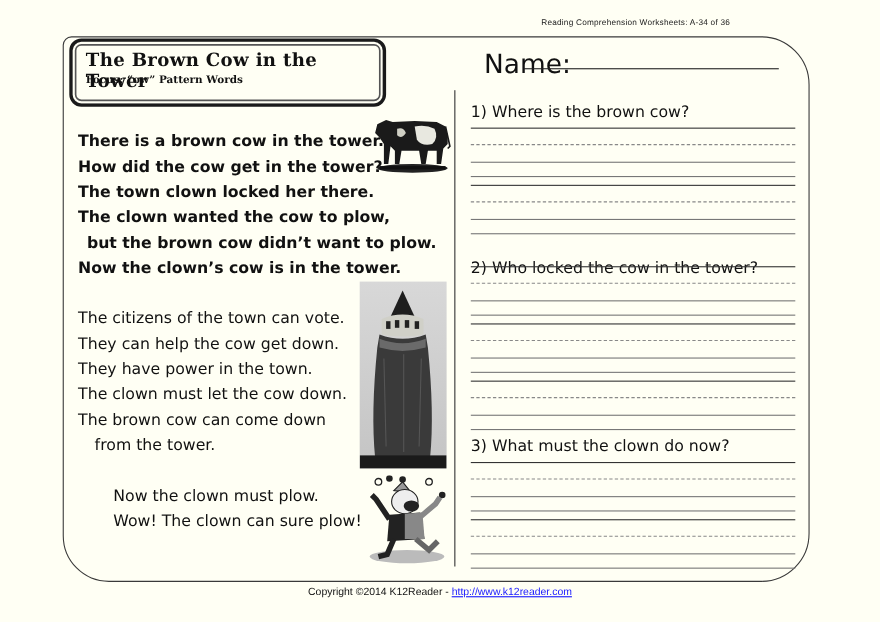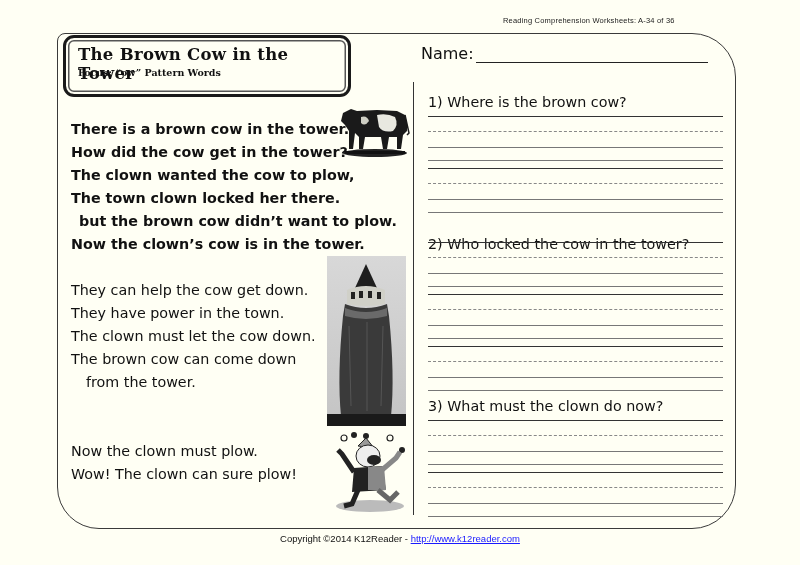--- a/index.html
+++ b/index.html
@@ -13,7 +13,6 @@
       position:absolute; left:492px; top:16px;
       font-family:"Liberation Sans", sans-serif; font-size:7.5px; color:#222;
       letter-spacing:0.2px;
-      margin-left:11px;
     }
     .frame {
       position:absolute; left:57px; top:33px; width:679px; height:496px;

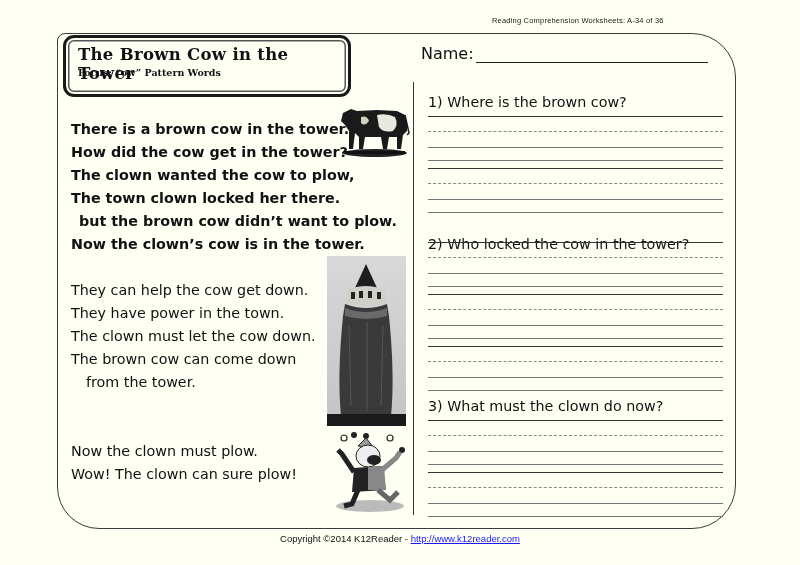--- a/index.html
+++ b/index.html
@@ -36,7 +36,7 @@
       font-family:"DejaVu Serif", serif; font-weight:bold; font-size:9.5px; color:#111;
     }
     .name-label {
-      position:absolute; left:421px; top:44px; font-size:16px; color:#111;
+      position:absolute; left:440px; top:44px; font-size:24px; color:#111;
     }
     .name-line {
       position:absolute; left:476px; top:62px; width:232px; border-bottom:1.5px solid #222;

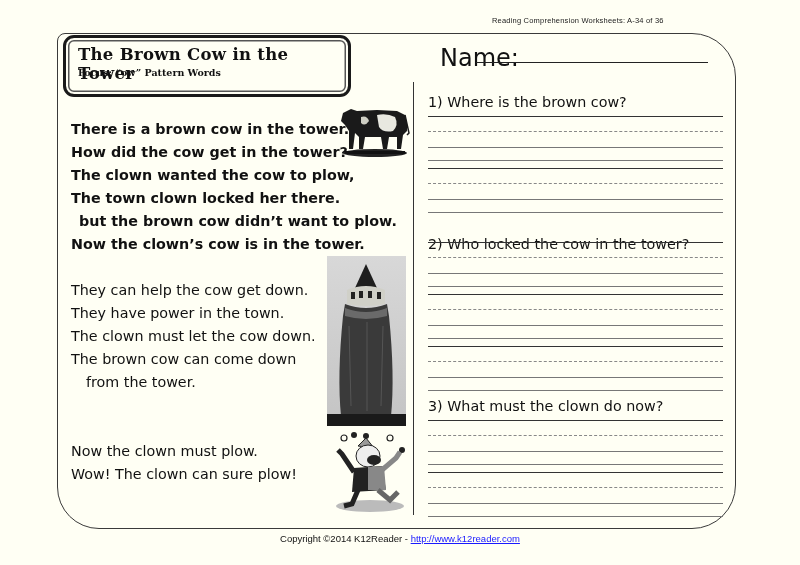--- a/index.html
+++ b/index.html
@@ -85,8 +85,8 @@
 <div class="story" style="top:118px;font-weight:bold;">
   <p>There is a brown cow in the tower.</p>
   <p>How did the cow get in the tower?</p>
+  <p>The town clown locked her there.</p>
   <p>The clown wanted the cow to plow,</p>
-  <p>The town clown locked her there.</p>
   <p class="indent1">but the brown cow didn’t want to plow.</p>
   <p>Now the clown’s cow is in the tower.</p>
 </div>

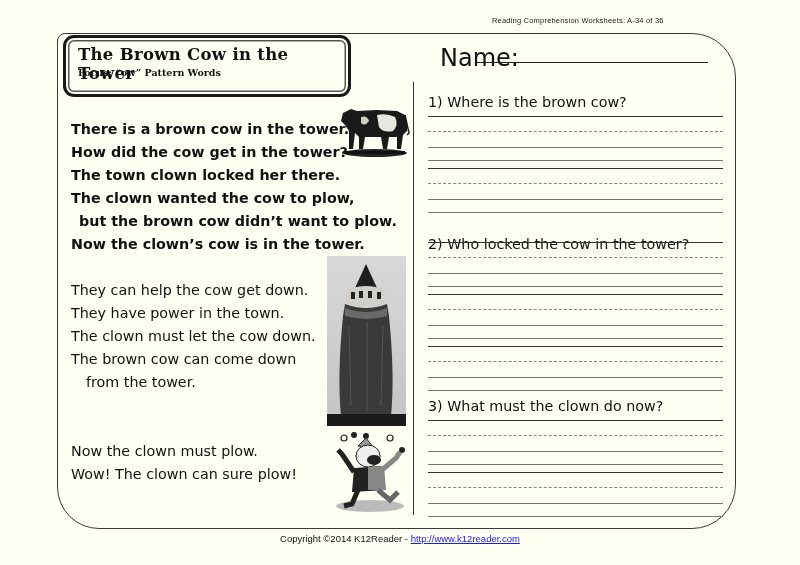--- a/index.html
+++ b/index.html
@@ -92,6 +92,7 @@
 </div>
 
 <div class="story" style="top:279px;">
+  <p>The citizens of the town can vote.</p>
   <p>They can help the cow get down.</p>
   <p>They have power in the town.</p>
   <p>The clown must let the cow down.</p>

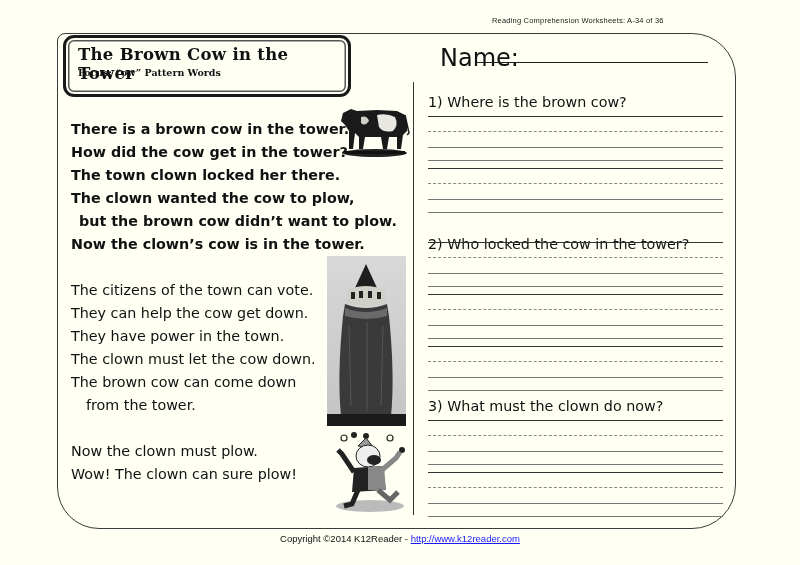--- a/index.html
+++ b/index.html
@@ -100,7 +100,7 @@
   <p class="indent2">from the tower.</p>
 </div>
 
-<div class="story" style="top:440px;">
+<div class="story" style="top:440px;margin-left:32px;">
   <p>Now the clown must plow.</p>
   <p>Wow! The clown can sure plow!</p>
 </div>

